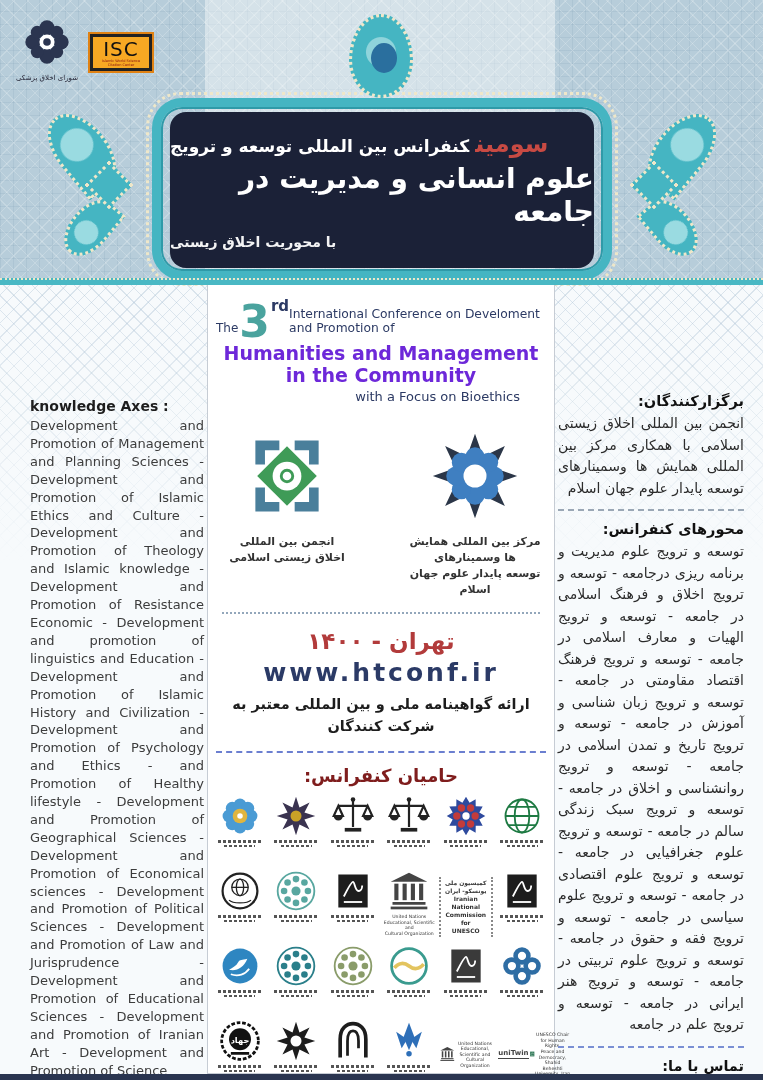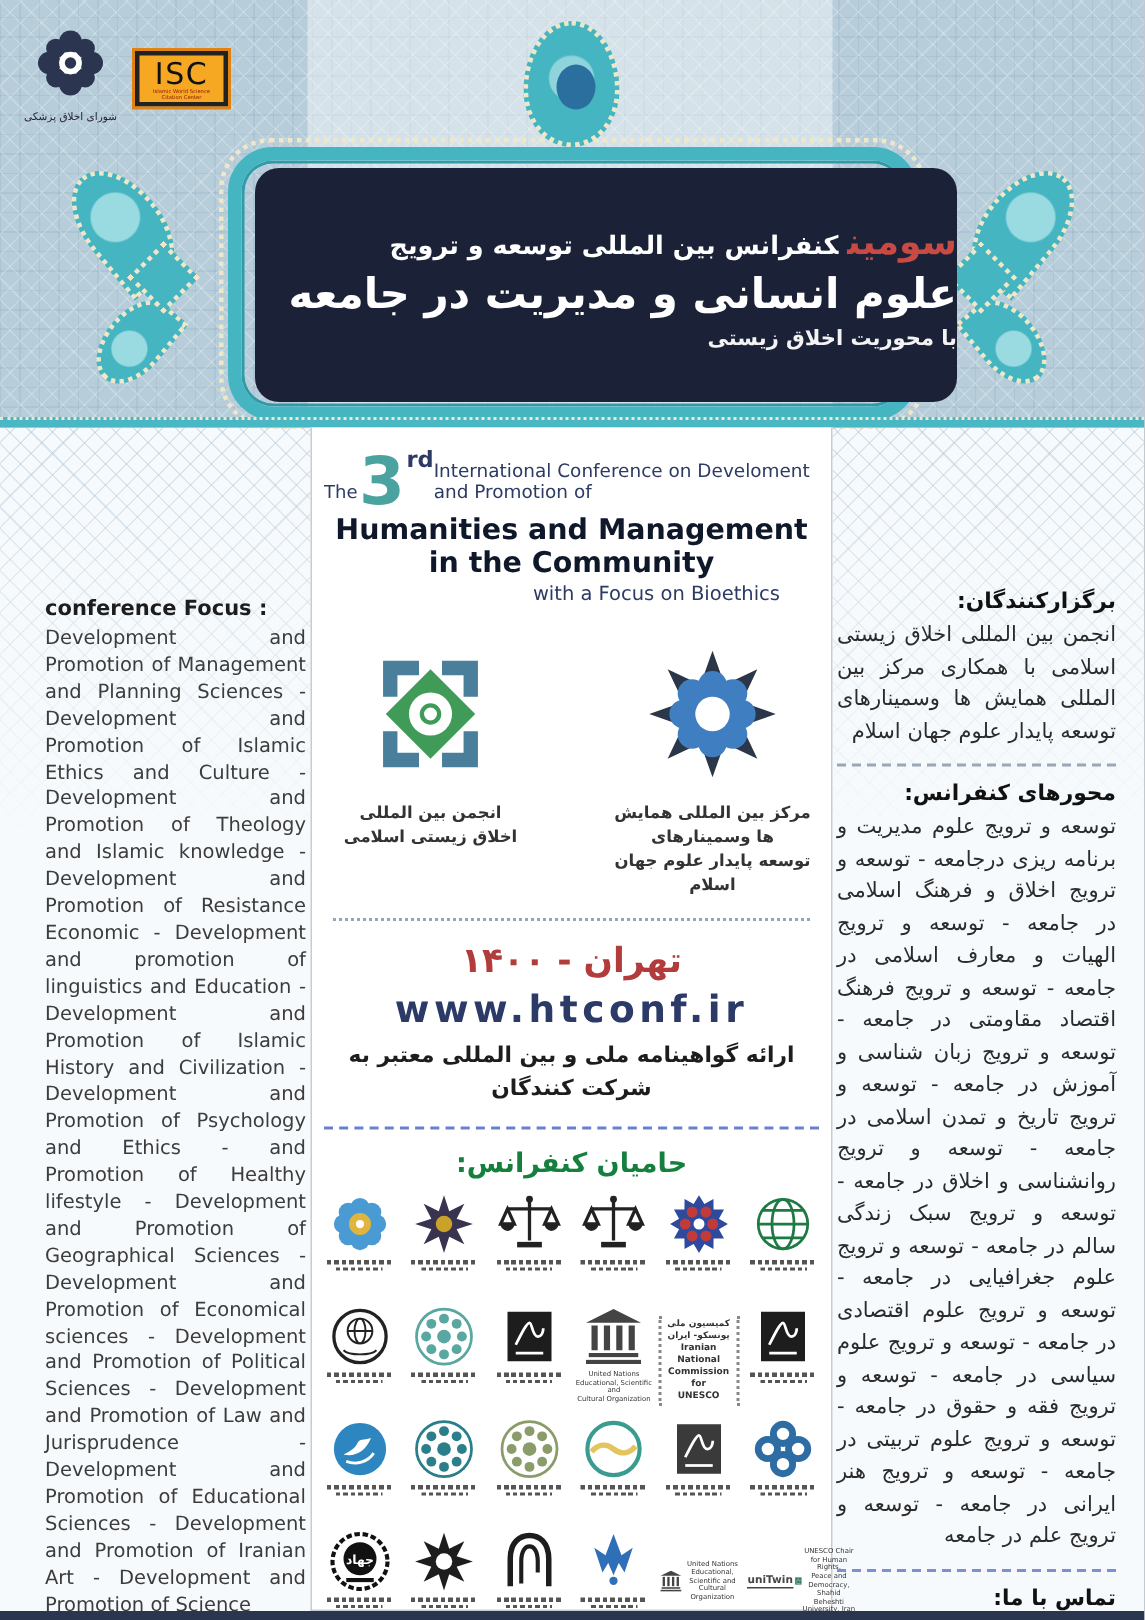--- a/index.html
+++ b/index.html
@@ -41,8 +41,8 @@
   .p-r2{left:652px;top:196px;transform:rotate(140deg);width:40px;height:64px;border-radius:50% 50% 0 50%}
 
   
-  .banner{position:absolute;left:170px;top:112px;width:468px;height:156px;background:#1b2137;border-radius:16px;
-    display:flex;flex-direction:column;align-items:flex-start;justify-content:center;direction:rtl;color:#fff;}
+  .banner{position:absolute;left:170px;top:112px;width:424px;height:156px;background:#1b2137;border-radius:16px;
+    display:flex;flex-direction:column;align-items:flex-end;justify-content:center;direction:rtl;color:#fff;}
   .banner .l1{font-size:17px;font-weight:bold;letter-spacing:.5px}
   .banner .l1 .red{color:#c84a43;font-size:24px;font-weight:bold;margin-left:6px}
   .banner .l2{font-size:28px;font-weight:bold;margin-top:4px}

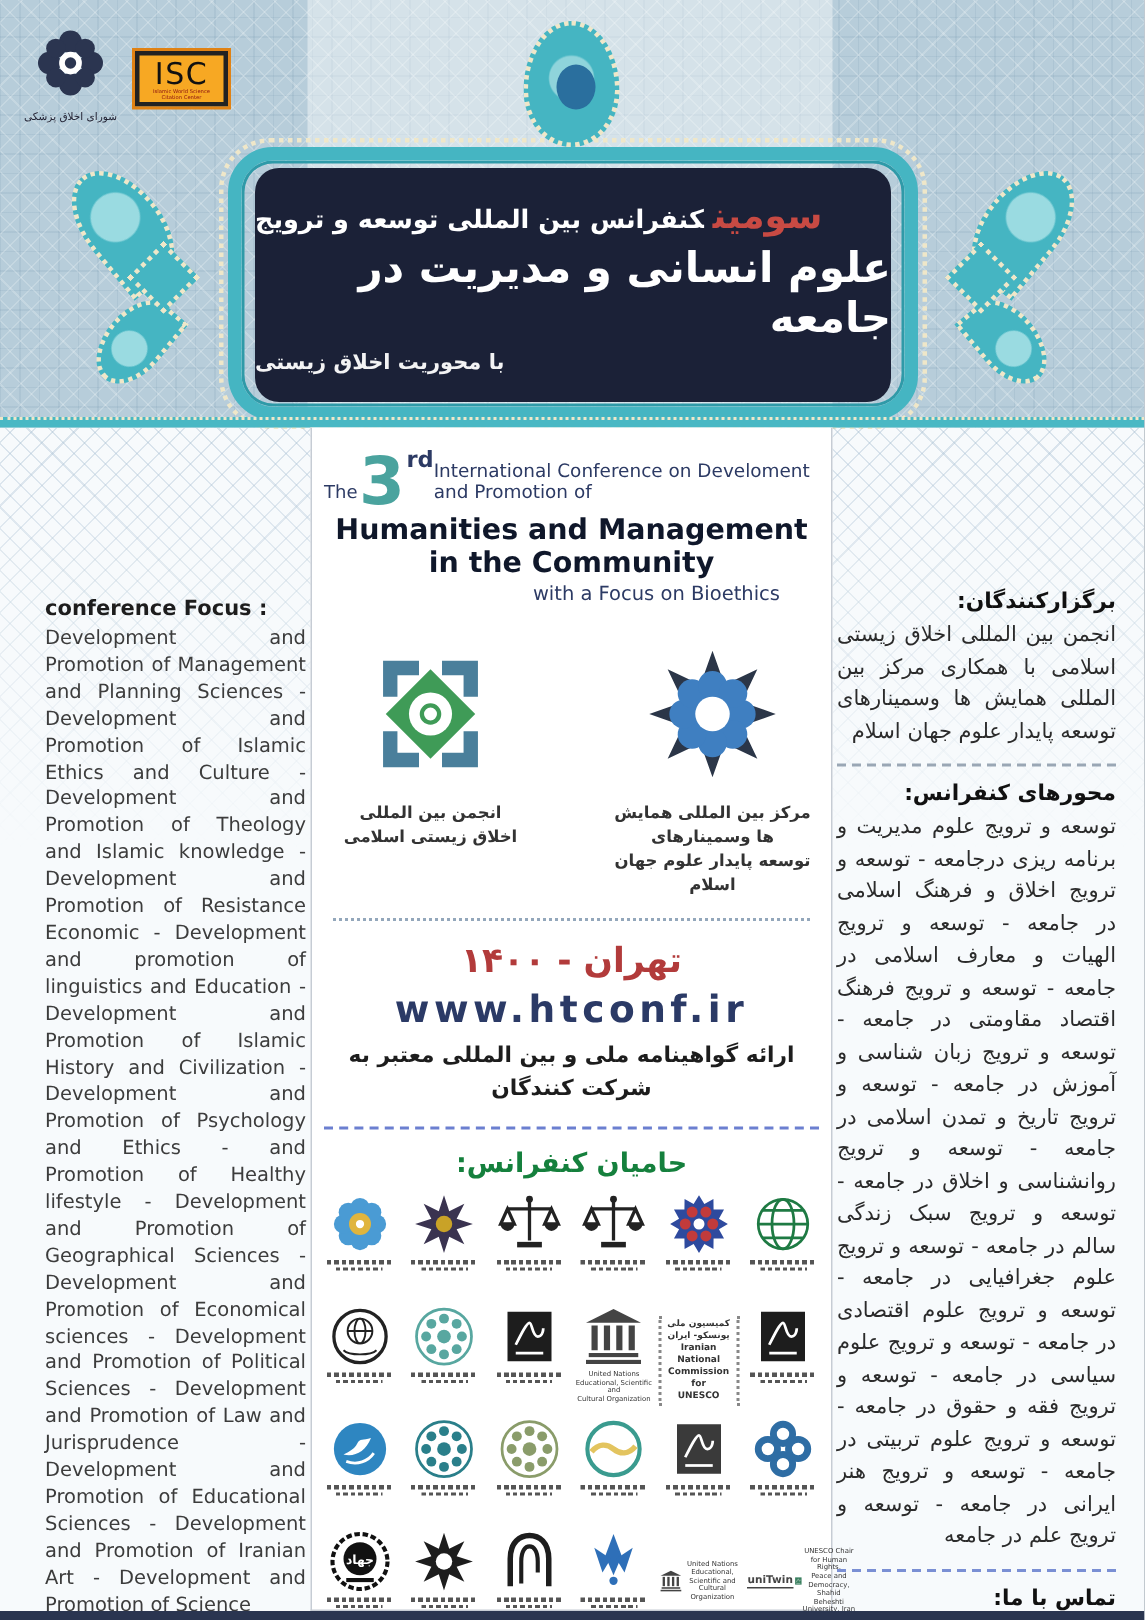--- a/index.html
+++ b/index.html
@@ -68,7 +68,7 @@
   .t-num{font-size:44px;line-height:34px;font-weight:bold;color:#4aa39e;margin:0 1px;}
   .t-ord{font-size:15px;font-weight:bold;align-self:flex-start;margin-top:-8px}
   .t-l1{font-size:12.3px;margin-bottom:4px}
-  .t-l2{font-size:19px;font-weight:bold;text-align:center;color:#0f172a;margin-top:3px}
+  .t-l2{font-size:19px;font-weight:bold;text-align:center;color:#6d28d9;margin-top:3px}
   .t-l3{font-size:13px;text-align:right;padding-right:26px;margin-top:3px}
 
   .org-logos{display:flex;gap:48px;margin-top:26px;align-items:flex-start;}

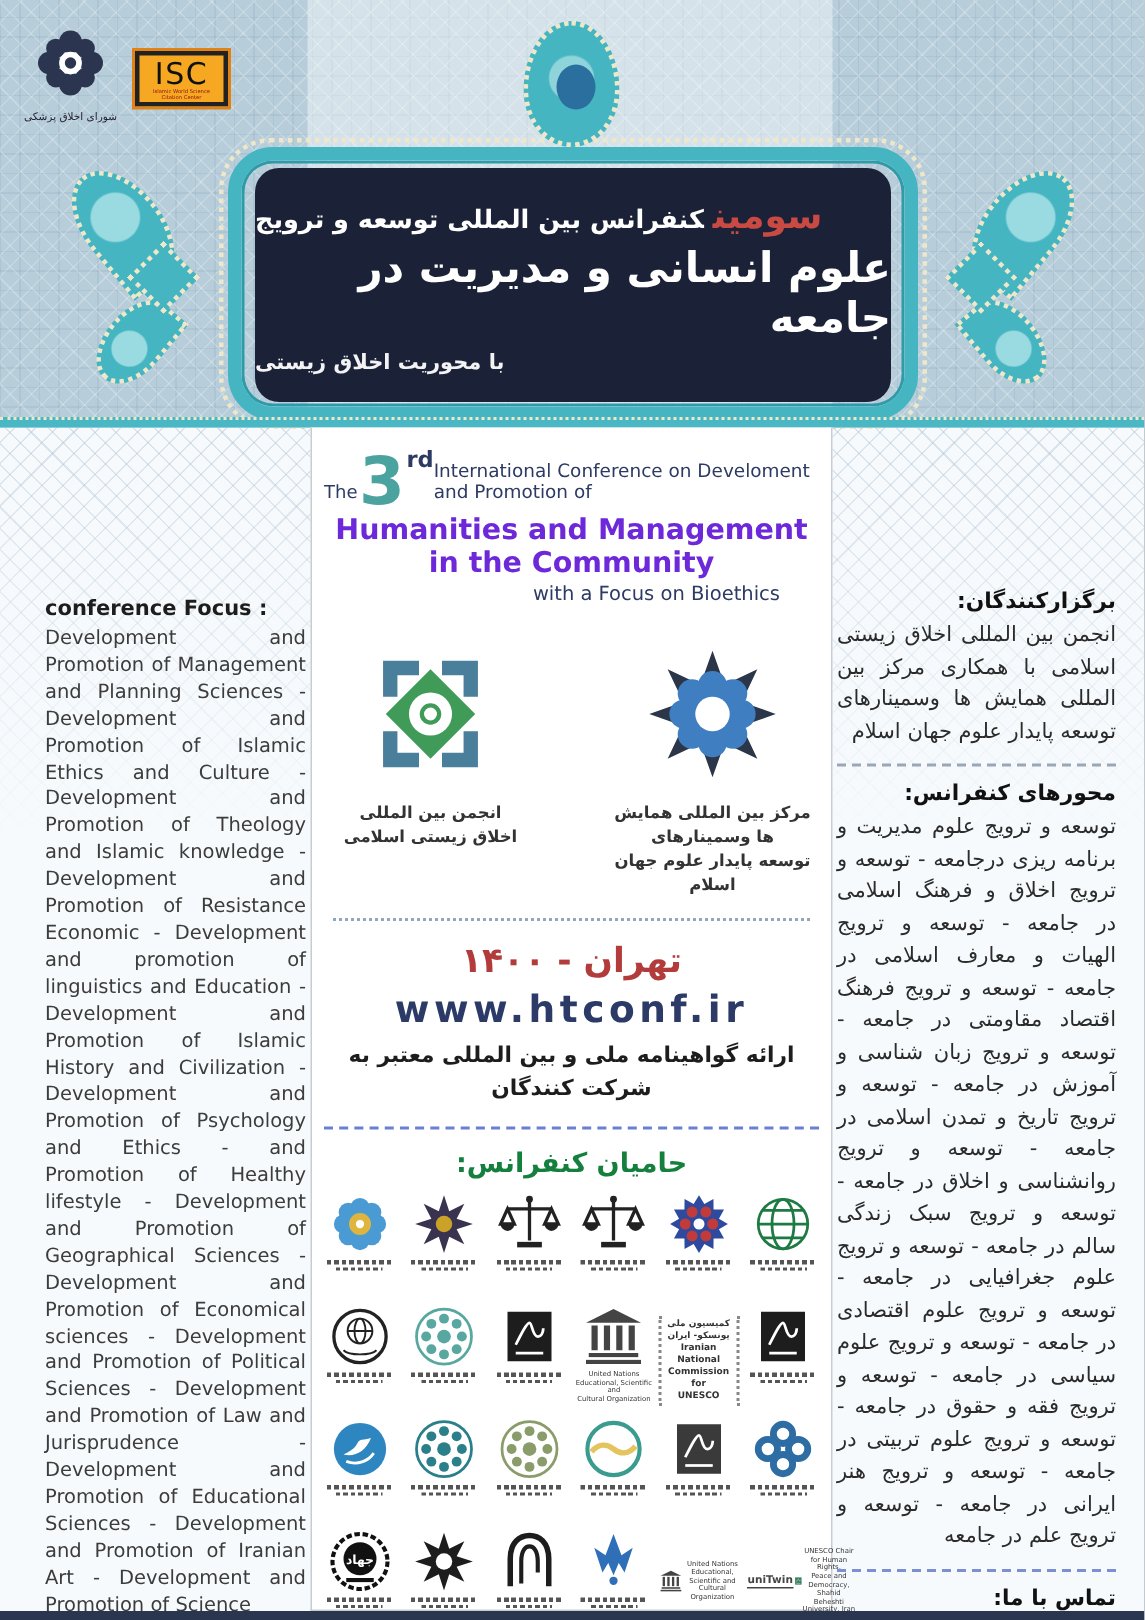--- a/index.html
+++ b/index.html
@@ -505,7 +505,7 @@
   </div>
 
   <div class="left-col">
-    <h3>conference Focus :</h3>
+    <h3>knowledge Axes :</h3>
     <p>Development and Promotion of Management and Planning Sciences - Development and Promotion of Islamic Ethics and Culture - Development and Promotion of Theology and Islamic knowledge - Development and Promotion of Resistance Economic - Development and promotion of linguistics and Education - Development and Promotion of Islamic History and Civilization - Development and Promotion of Psychology and Ethics - and Promotion of Healthy lifestyle - Development and Promotion of Geographical Sciences - Development and Promotion of Economical sciences - Development and Promotion of Political Sciences - Development and Promotion of Law and Jurisprudence - Development and Promotion of Educational Sciences - Development and Promotion of Iranian Art - Development and Promotion of Science</p>
   </div>
 

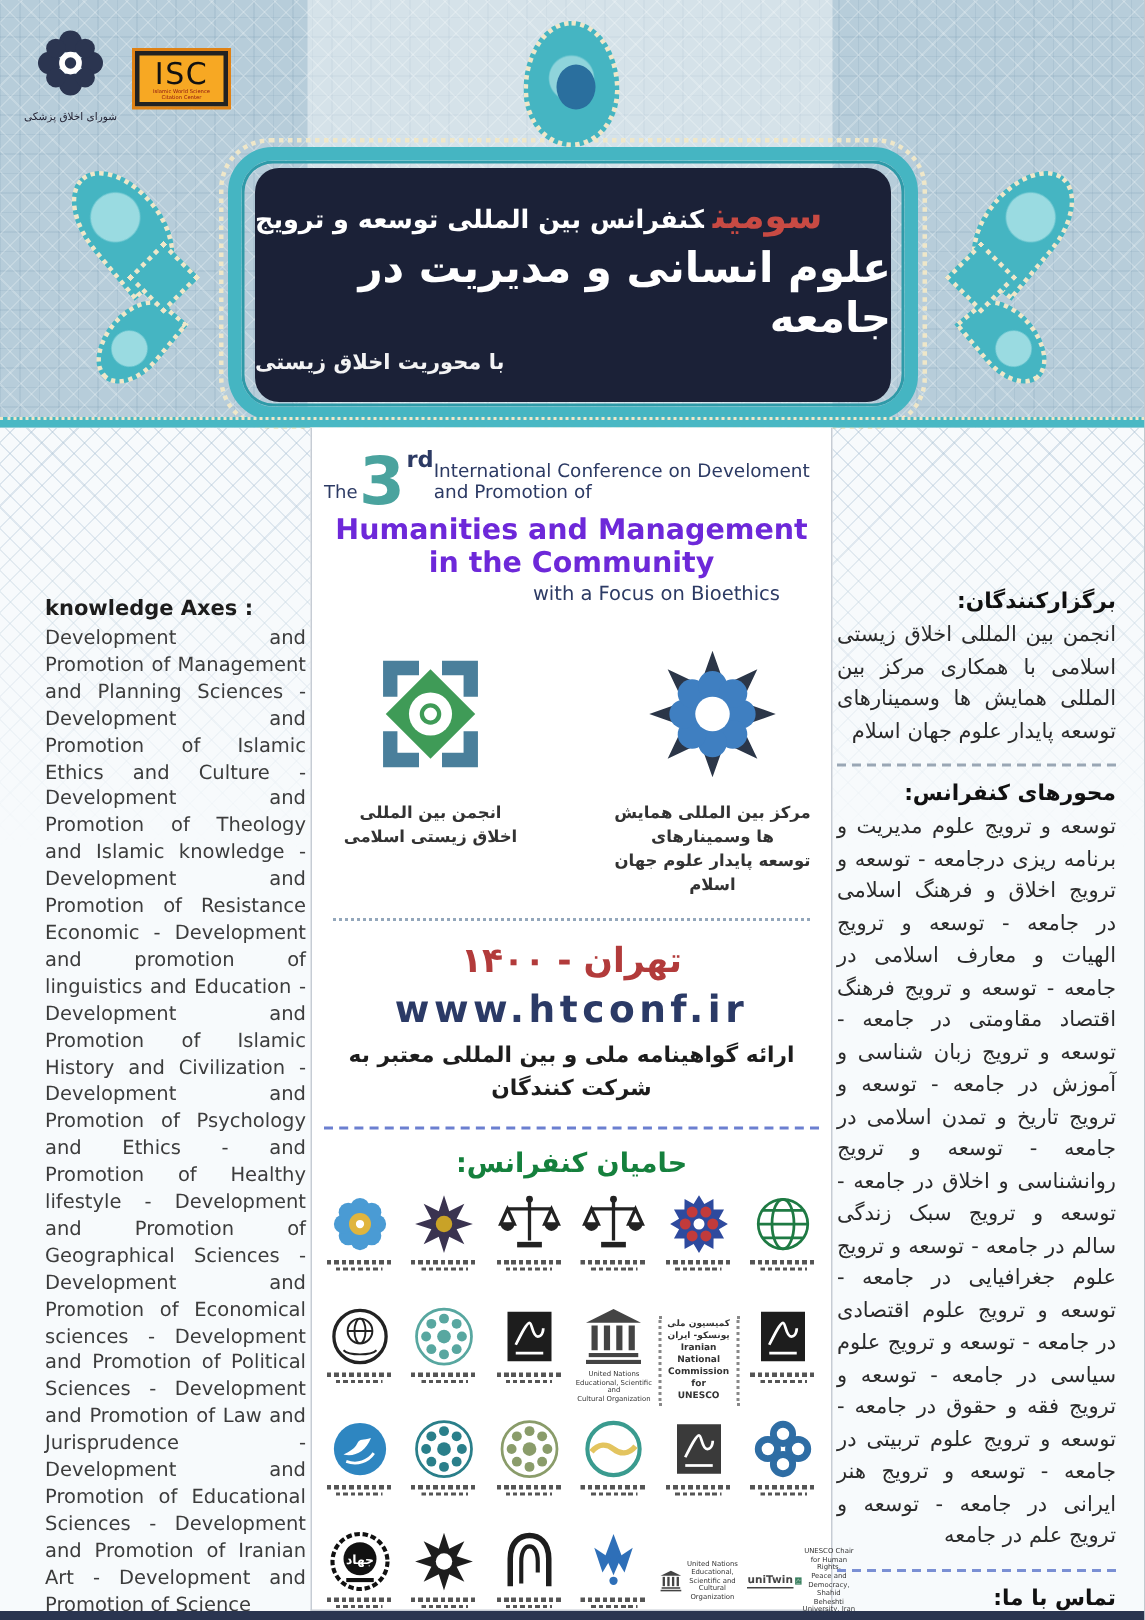--- a/index.html
+++ b/index.html
@@ -81,7 +81,7 @@
   .city{font-size:23px;font-weight:bold;color:#b23b3b;direction:rtl;margin-top:14px}
   .site{font-size:25px;font-weight:bold;color:#2b3a66;letter-spacing:3px;margin-top:4px}
   .cert{font-size:14.5px;font-weight:bold;color:#1d1d1d;direction:rtl;text-align:center;white-space:pre-line;line-height:22px;margin-top:6px}
-  .sp-title{font-size:18px;font-weight:bold;color:#15803d;direction:rtl;margin-top:12px}
+  .sp-title{font-size:18px;font-weight:bold;color:#7f1d1d;direction:rtl;margin-top:12px}
 
   .grid{width:336px;margin-top:8px;display:grid;grid-template-columns:repeat(6,1fr);column-gap:3px;row-gap:5px;}
   .cell{display:flex;flex-direction:column;align-items:center;justify-content:flex-start;min-height:70px;}

